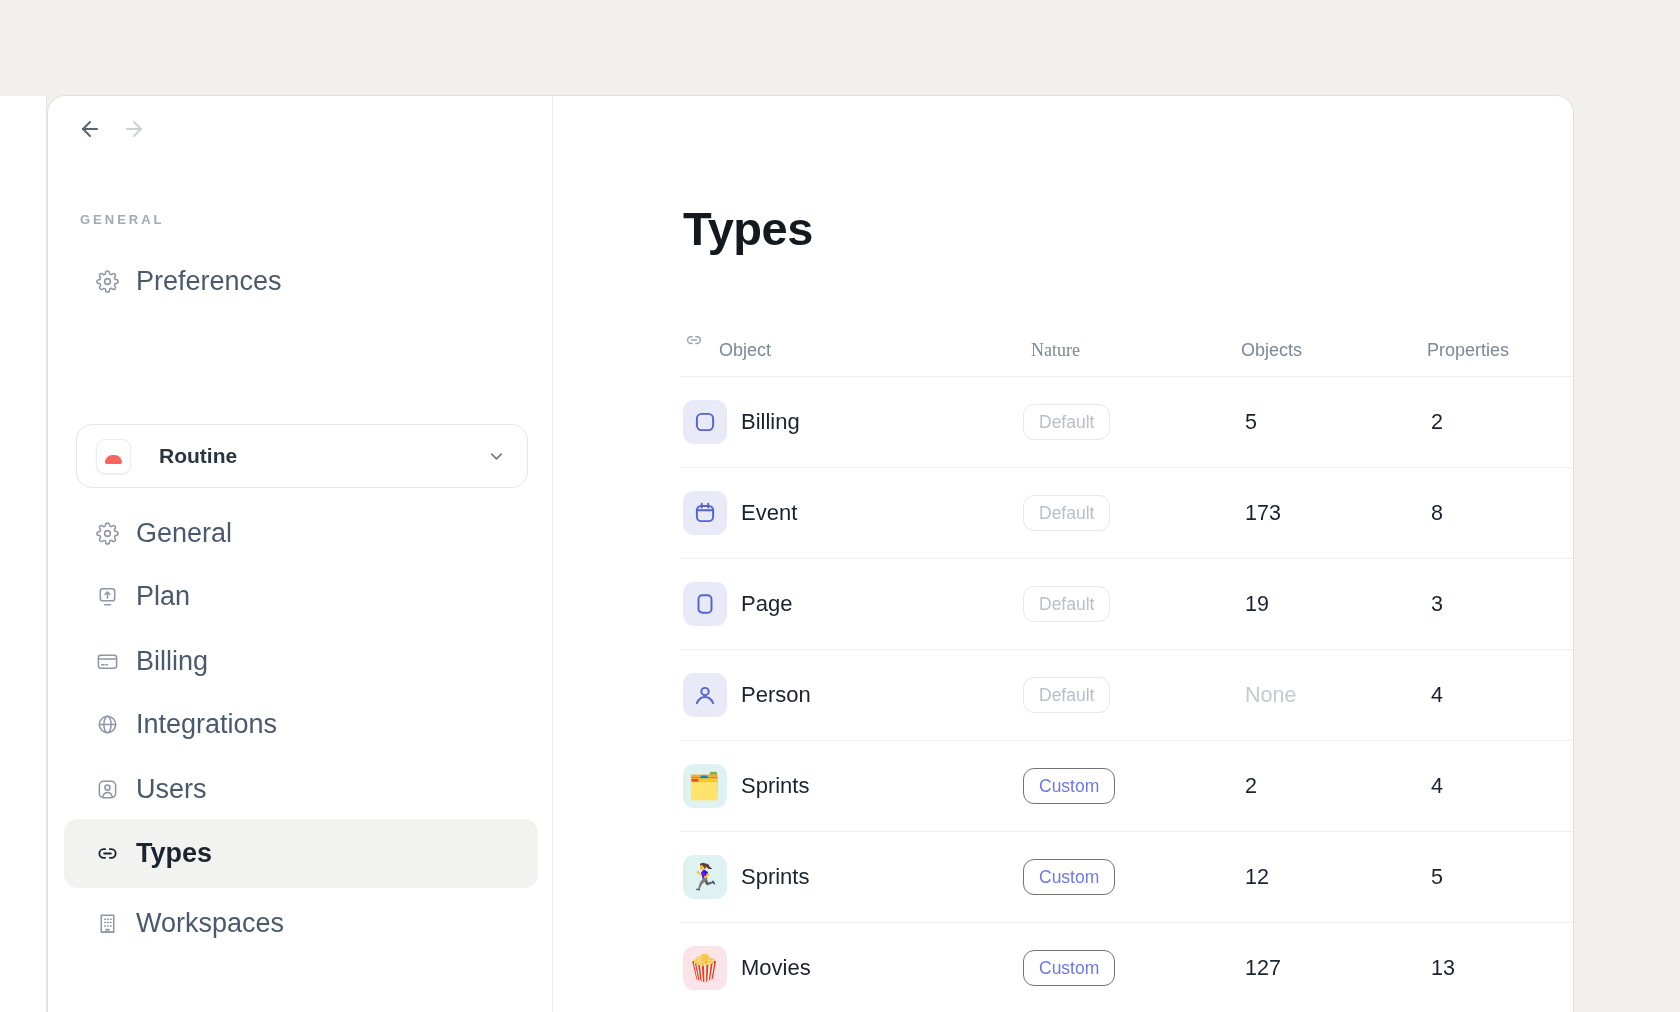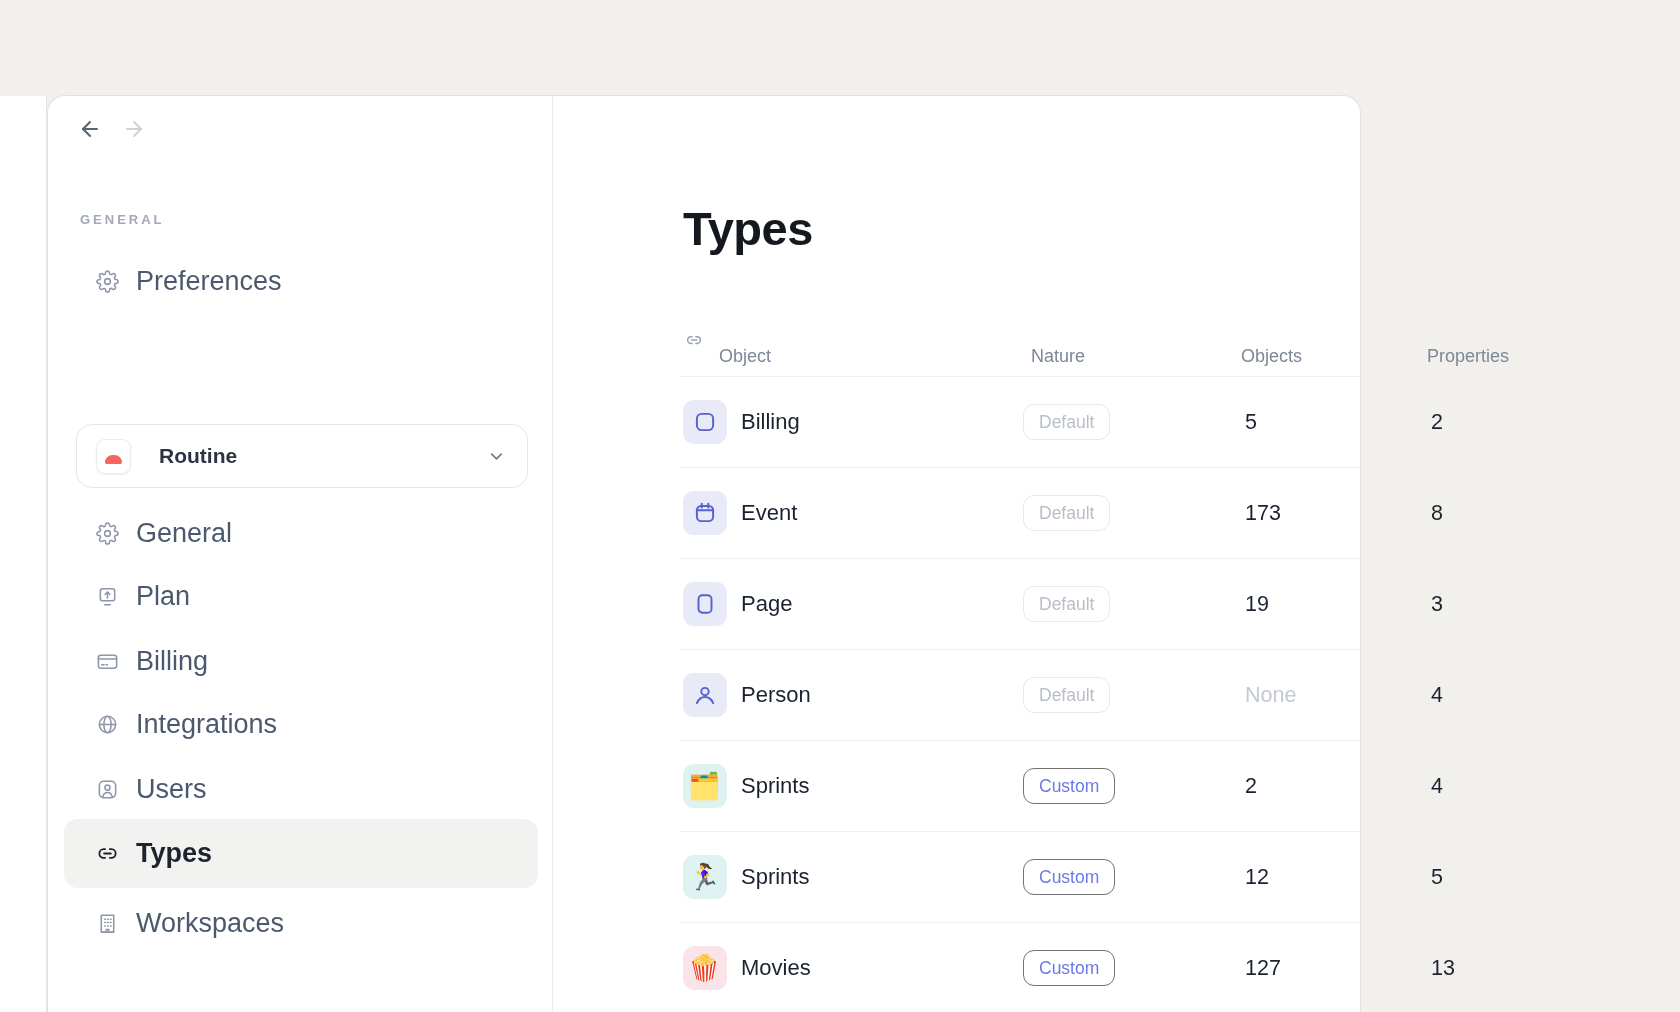--- a/index.html
+++ b/index.html
@@ -16,7 +16,7 @@
   }
   
   .card{
-    position:absolute;left:47px;top:95px;width:1314px;height:917px;
+    position:absolute;left:47px;top:95px;width:1527px;height:917px;
     background:#ffffff;border:1px solid #e3e1de;border-bottom:none;
     border-radius:18px 18px 0 0;box-sizing:border-box;
   }

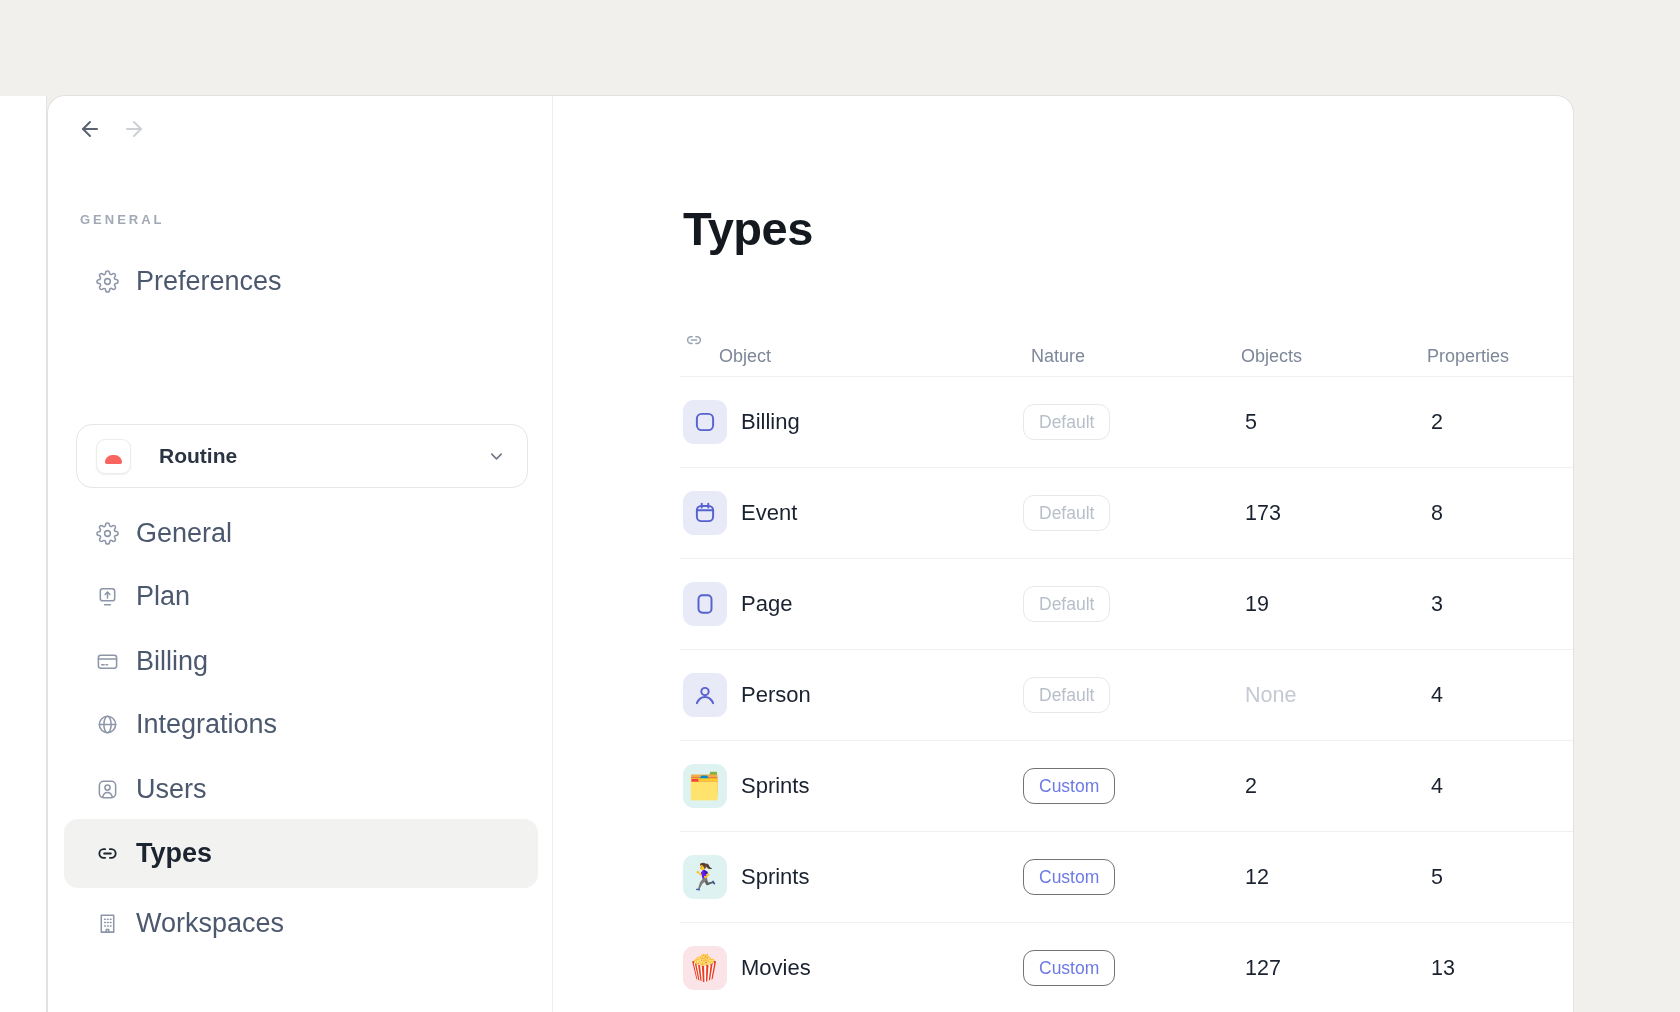--- a/index.html
+++ b/index.html
@@ -70,7 +70,7 @@
     font-size:47px;font-weight:700;letter-spacing:-.5px;color:#14191f;
   }
   .thead{position:absolute;left:128px;right:0;top:224px;height:40px;color:#7d8798;font-size:18px;}
-  .thead .th{position:absolute;top:26px;}
+  .thead .th{position:absolute;top:20px;}
   .th-object-icon{position:absolute;left:5px;top:11px;width:18px;height:18px;color:#99a3b2;}
   .th-object{left:39px;}
   .th-nature{left:351px;}

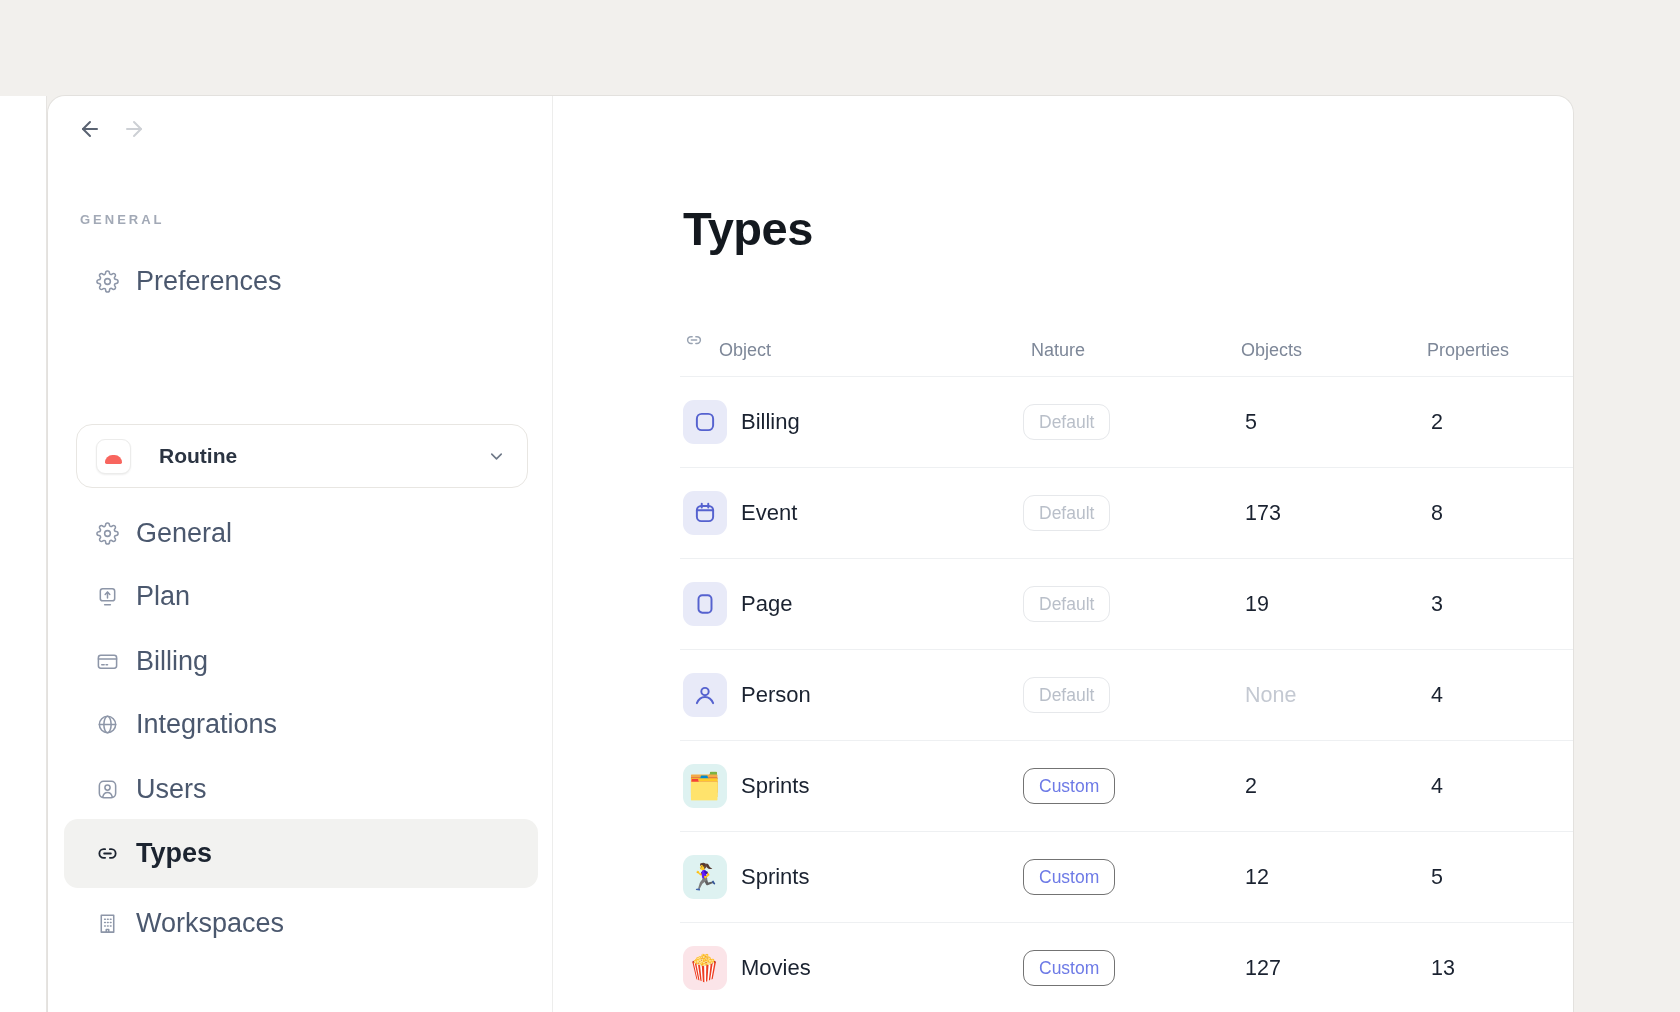--- a/index.html
+++ b/index.html
@@ -73,7 +73,7 @@
   .thead .th{position:absolute;top:20px;}
   .th-object-icon{position:absolute;left:5px;top:11px;width:18px;height:18px;color:#99a3b2;}
   .th-object{left:39px;}
-  .th-nature{left:351px;}
+  .th-nature{left:351px;font-family:Liberation Serif, serif;}
   .th-objects{left:561px;}
   .th-properties{left:747px;}
   .tbody{position:absolute;left:128px;right:0;top:280px;}

